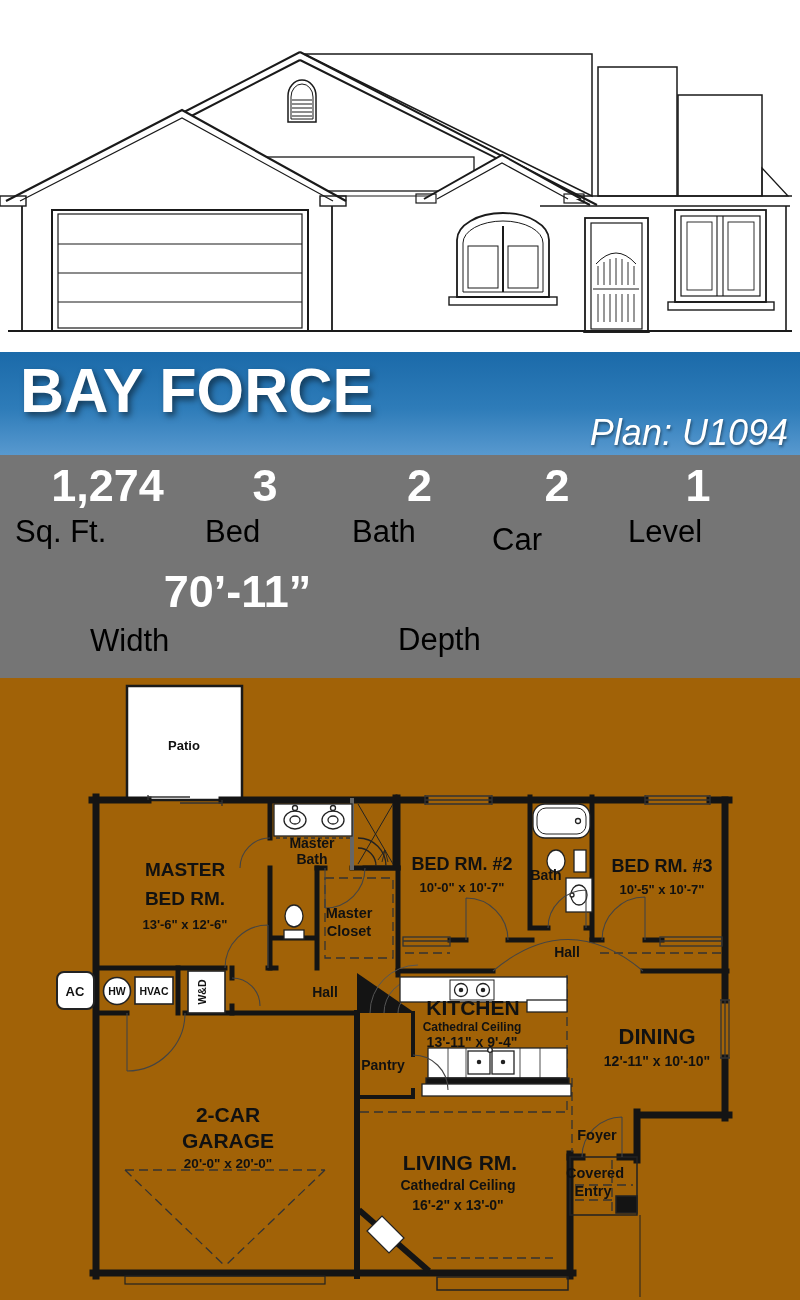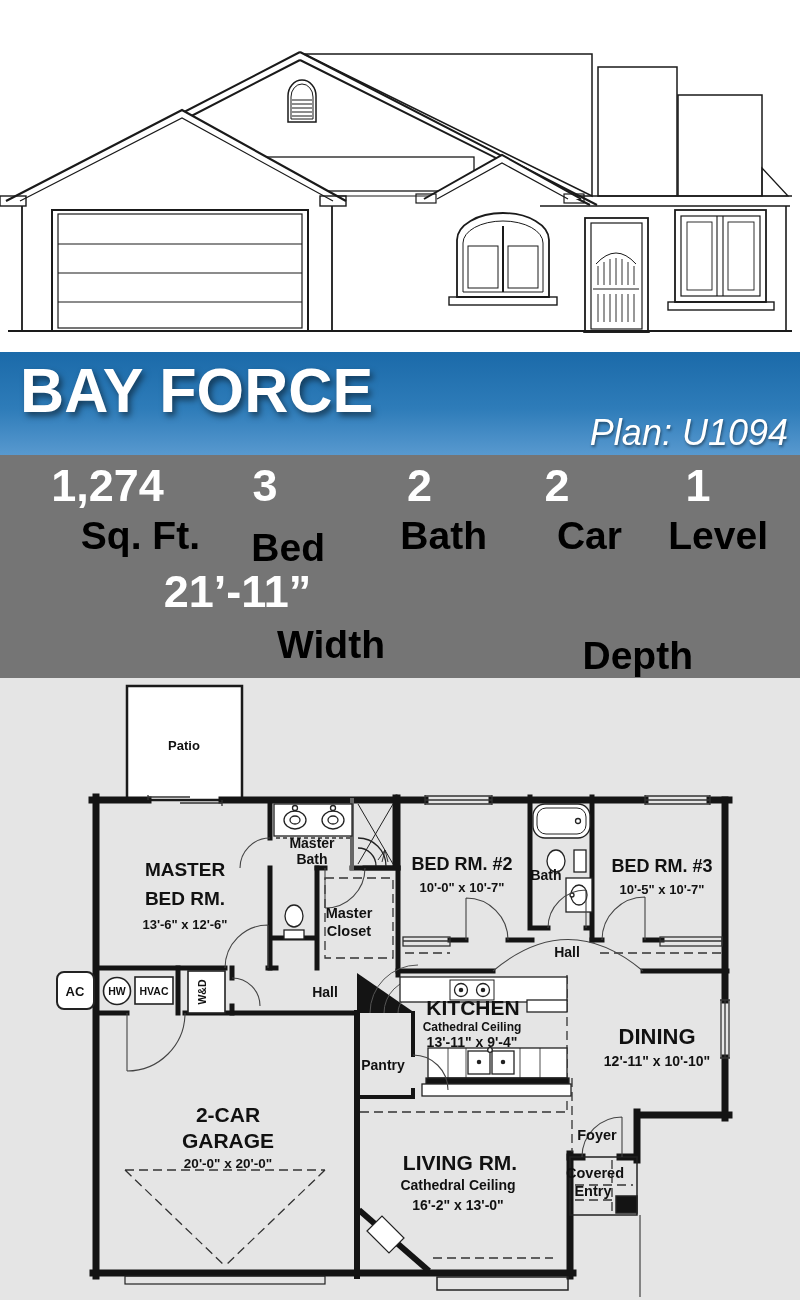--- a/index.html
+++ b/index.html
@@ -4,7 +4,7 @@
 <style>
   html,body{margin:0;padding:0;background:#fff;}
   body{width:800px;height:1300px;overflow:hidden;font-family:"Liberation Sans",sans-serif;}
-  .sheet{width:800px;height:1300px;position:relative;background:#e5e5e5;}
+  .sheet{width:800px;height:1300px;position:relative;background:#a16207;}
   .elev{display:block;width:800px;height:352px;background:#fff;}
   .banner{position:relative;width:800px;height:103px;
     background:linear-gradient(180deg,#1b6aa9 0%,#2e7cb9 55%,#5899cf 100%);}

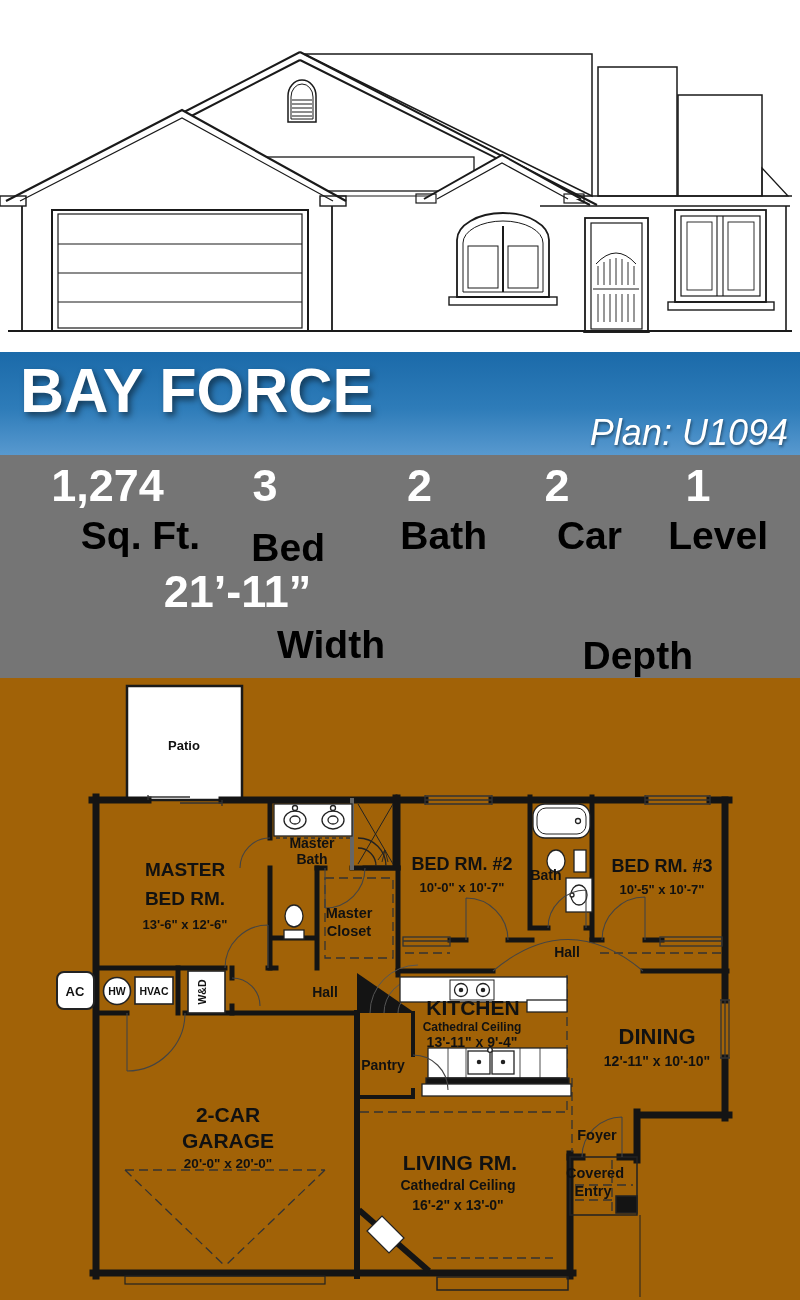--- a/index.html
+++ b/index.html
@@ -15,7 +15,7 @@
     color:#fff;text-shadow:1px 2px 3px rgba(0,0,0,.45);}
   .stats{position:relative;width:800px;height:223px;background:#757575;padding-left:15px;}
   .sv{position:absolute;color:#fff;font-weight:bold;font-size:45px;text-align:center;line-height:1.1;}
-  .sl{position:absolute;color:#000;font-weight:700;font-size:39px;text-align:right;line-height:1.1;}
+  .sl{position:absolute;color:#000;font-weight:400;font-size:31px;text-align:left;line-height:1.1;}
   .planwrap{width:800px;height:742px;}
   svg text{font-family:"Liberation Sans",sans-serif;font-weight:bold;fill:#111;}
   .lw{stroke:#1a1a1a;fill:none;}

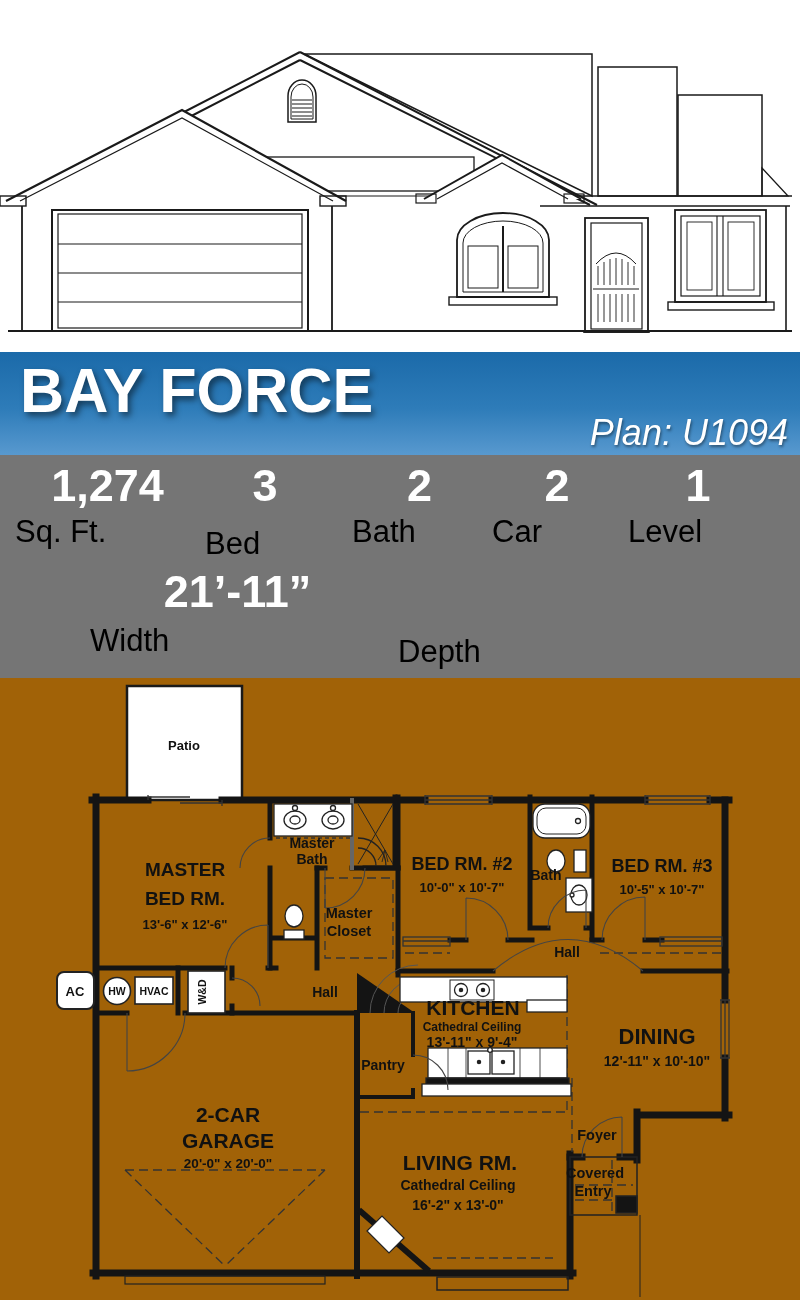--- a/index.html
+++ b/index.html
@@ -123,7 +123,7 @@
     <span class="sv" style="left:15px;top:6px;width:185px">1,274</span>
     <span class="sl" style="left:15px;top:60px;width:185px">Sq. Ft.</span>
     <span class="sv" style="left:205px;top:6px;width:120px">3</span>
-    <span class="sl" style="left:205px;top:72px;width:120px">Bed</span>
+    <span class="sl" style="left:205px;top:60px;width:120px">Bed</span>
     <span class="sv" style="left:352px;top:6px;width:135px">2</span>
     <span class="sl" style="left:352px;top:60px;width:135px">Bath</span>
     <span class="sv" style="left:492px;top:6px;width:130px">2</span>

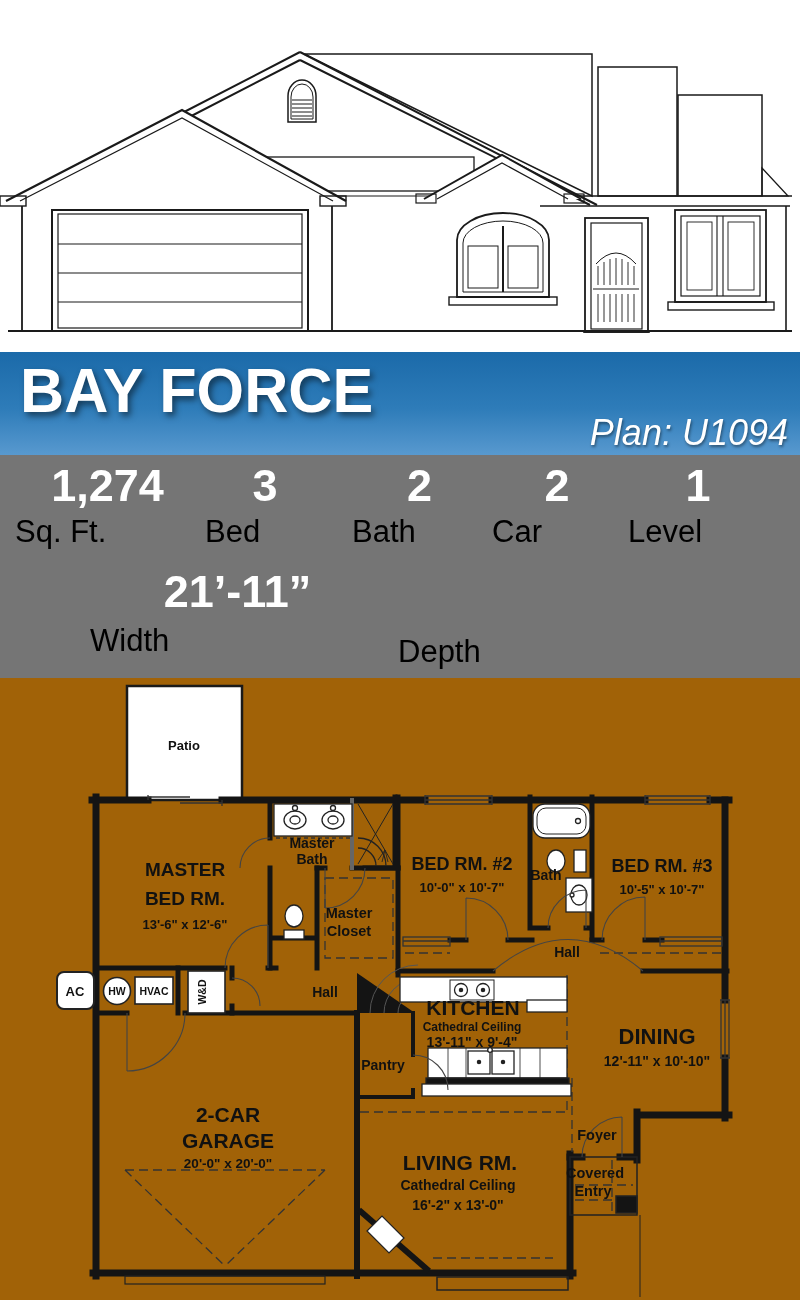--- a/index.html
+++ b/index.html
@@ -127,7 +127,7 @@
     <span class="sv" style="left:352px;top:6px;width:135px">2</span>
     <span class="sl" style="left:352px;top:60px;width:135px">Bath</span>
     <span class="sv" style="left:492px;top:6px;width:130px">2</span>
-    <span class="sl" style="left:492px;top:60px;width:130px">Car</span>
+    <span class="sl" style="left:492px;top:68px;width:130px">Car</span>
     <span class="sv" style="left:628px;top:6px;width:140px">1</span>
     <span class="sl" style="left:628px;top:60px;width:140px">Level</span>
     <span class="sv" style="left:90px;top:112px;width:295px">21’-11”</span>

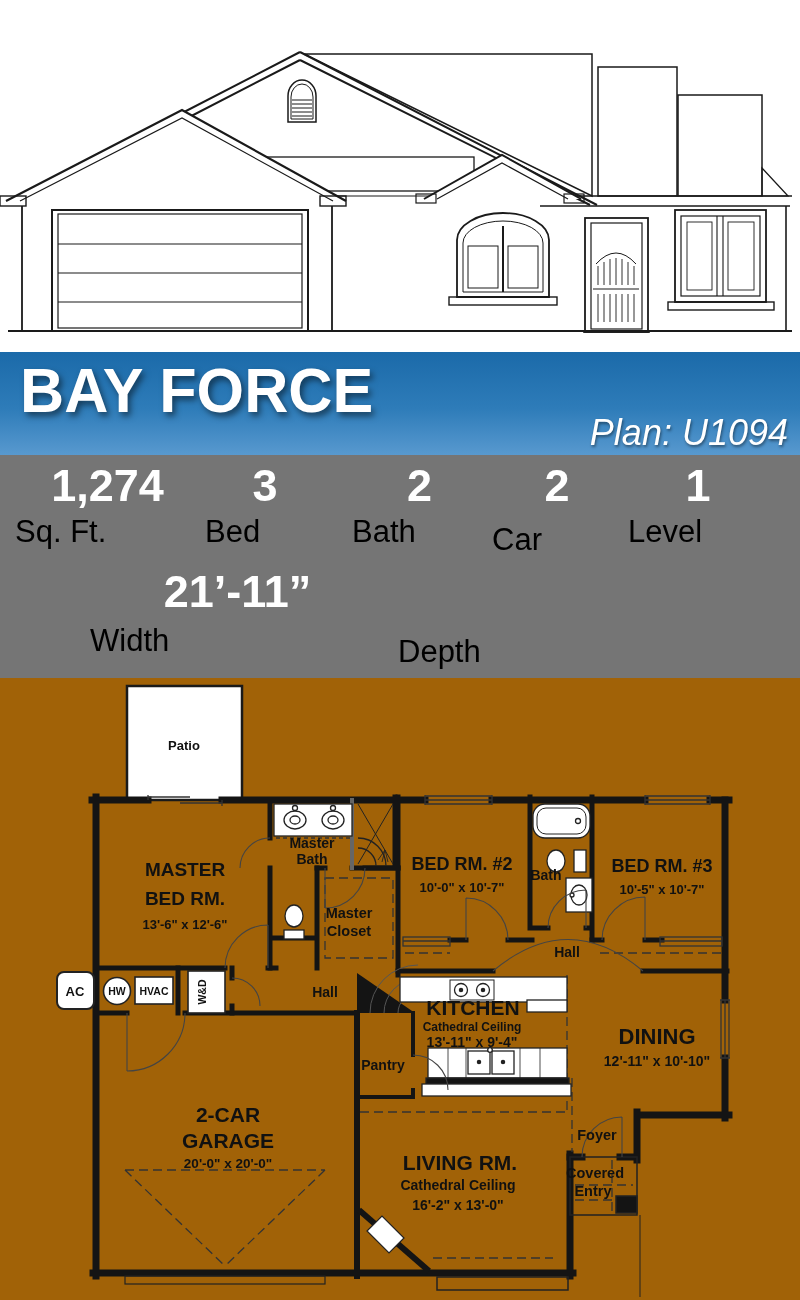--- a/index.html
+++ b/index.html
@@ -130,7 +130,7 @@
     <span class="sl" style="left:492px;top:68px;width:130px">Car</span>
     <span class="sv" style="left:628px;top:6px;width:140px">1</span>
     <span class="sl" style="left:628px;top:60px;width:140px">Level</span>
-    <span class="sv" style="left:90px;top:112px;width:295px">21’-11”</span>
+    <span class="sv" style="left:90px;top:112px;width:295px">70’-11”</span>
     <span class="sl" style="left:90px;top:169px;width:295px">Width</span>
     <span class="sl" style="left:398px;top:180px;width:295px">Depth</span>
   </div>

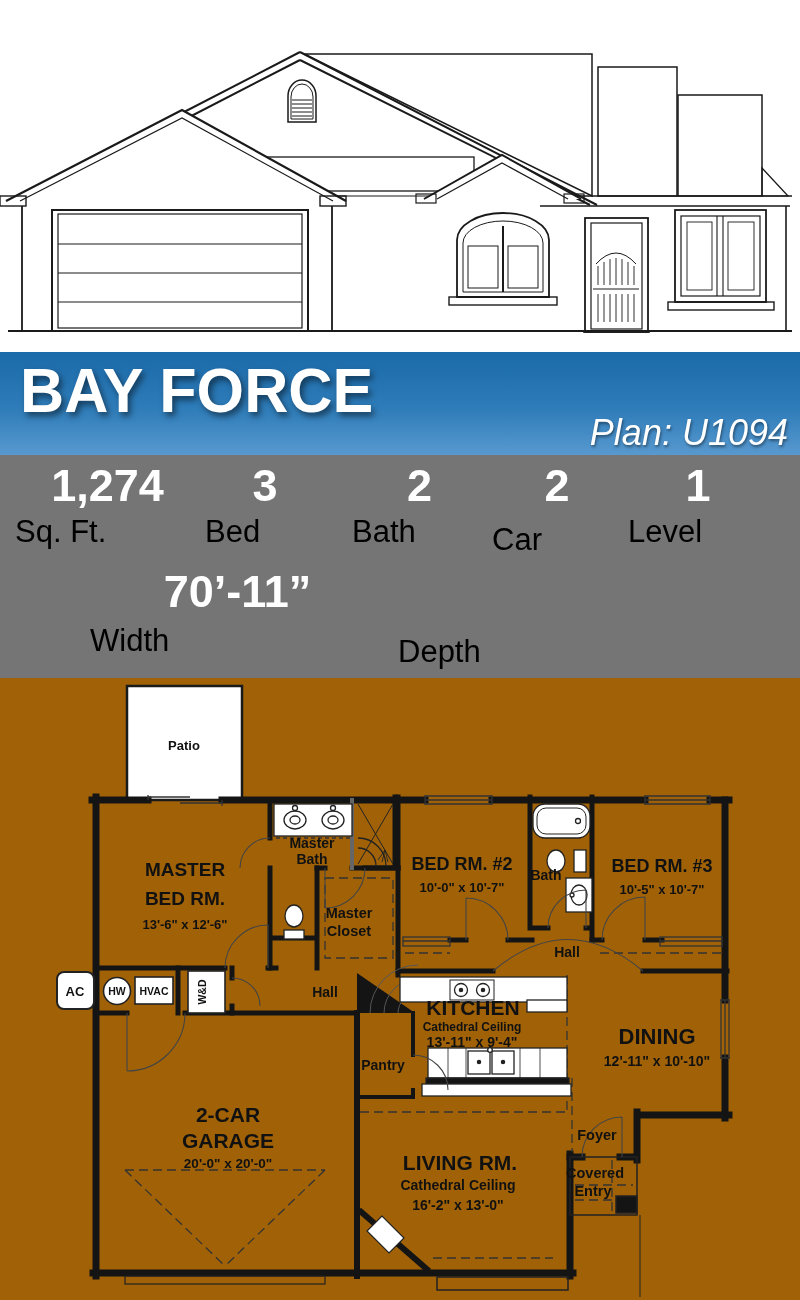--- a/index.html
+++ b/index.html
@@ -132,7 +132,7 @@
     <span class="sl" style="left:628px;top:60px;width:140px">Level</span>
     <span class="sv" style="left:90px;top:112px;width:295px">70’-11”</span>
     <span class="sl" style="left:90px;top:169px;width:295px">Width</span>
-    <span class="sl" style="left:398px;top:180px;width:295px">Depth</span>
+    <span class="sl" style="left:398px;top:168px;width:295px">Depth</span>
   </div>
 
   <div class="planwrap">

